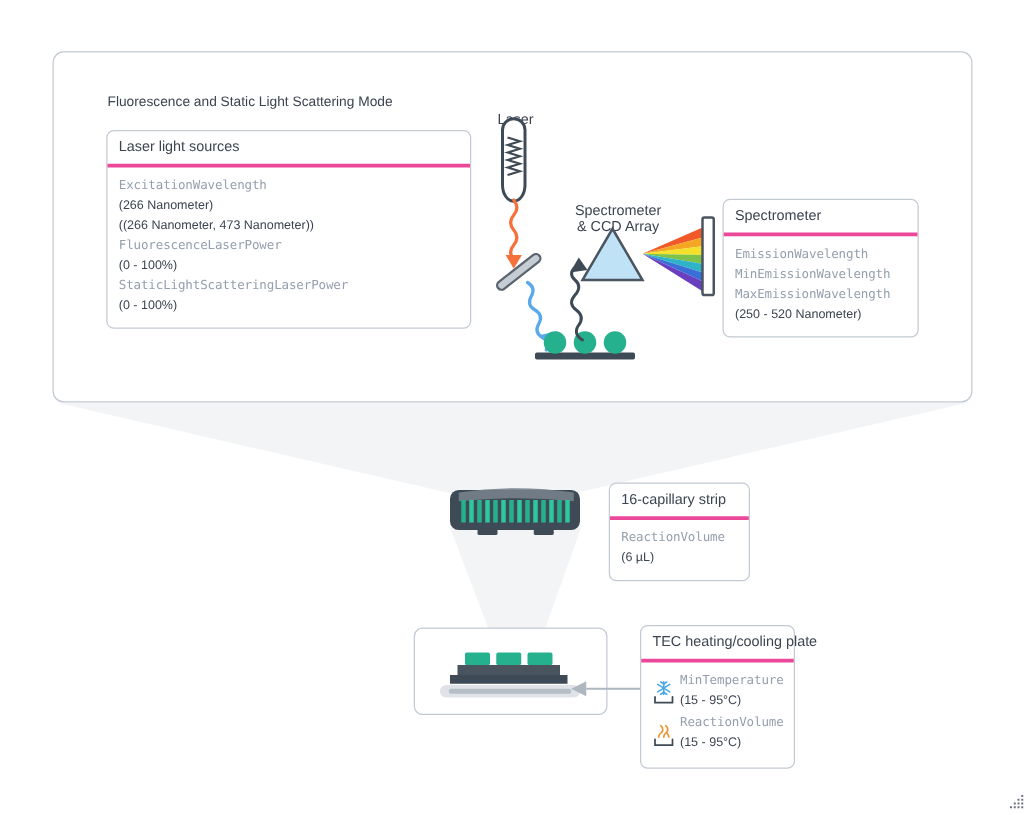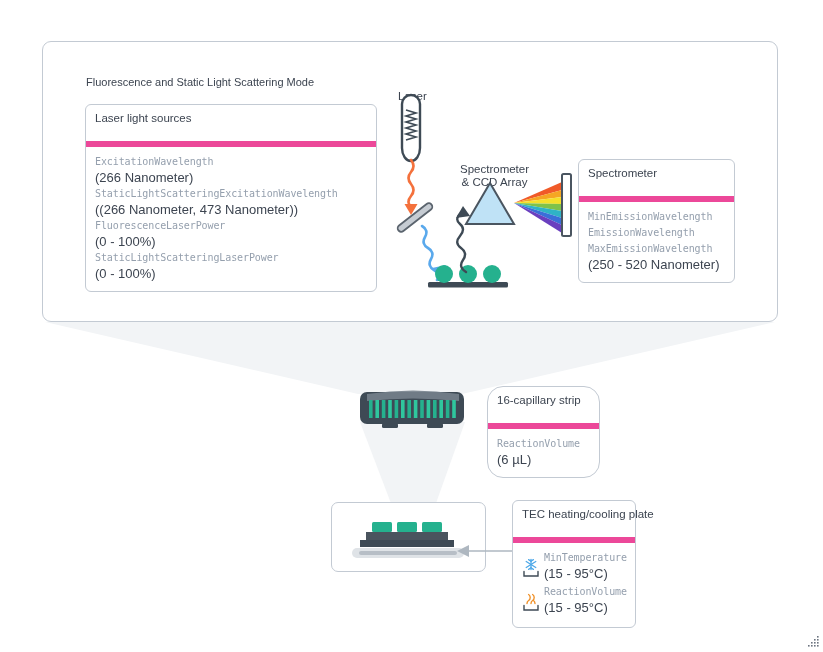--- a/index.html
+++ b/index.html
@@ -26,8 +26,8 @@
   .infobox-title {
     font-size: 11.5px;
     color: #3c4450;
-    padding: 6px 9px 16px 9px;
-    border-bottom: 6px solid #ec4899;
+    padding: 6px 9px 6px 9px;
+    border-bottom: 3px solid #ec4899;
     line-height: 14px;
     white-space: nowrap;
   }

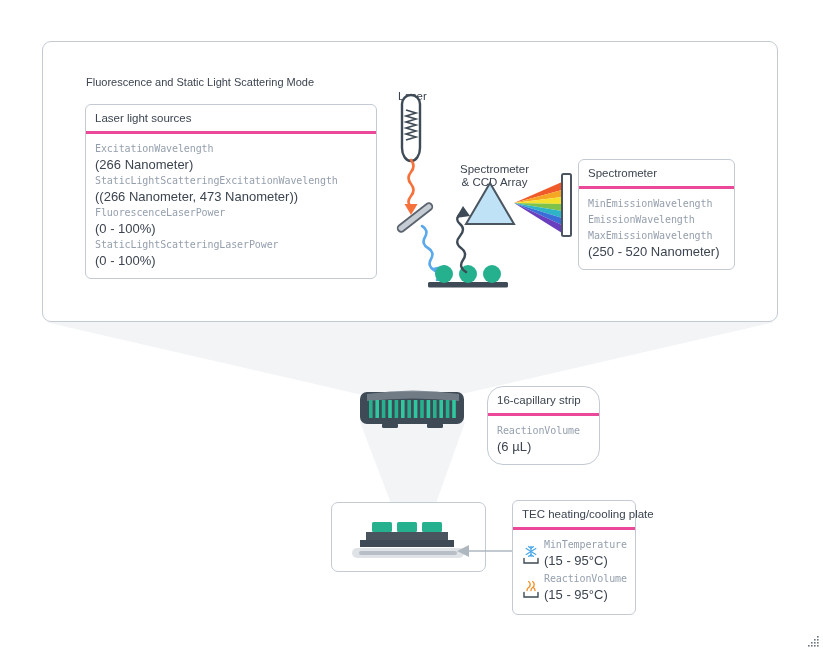--- a/index.html
+++ b/index.html
@@ -43,7 +43,7 @@
     letter-spacing: -0.1px;
   }
   .param-value {
-    font-size: 13px;
+    font-size: 10px;
     color: #3c4450;
     line-height: 16px;
     white-space: nowrap;

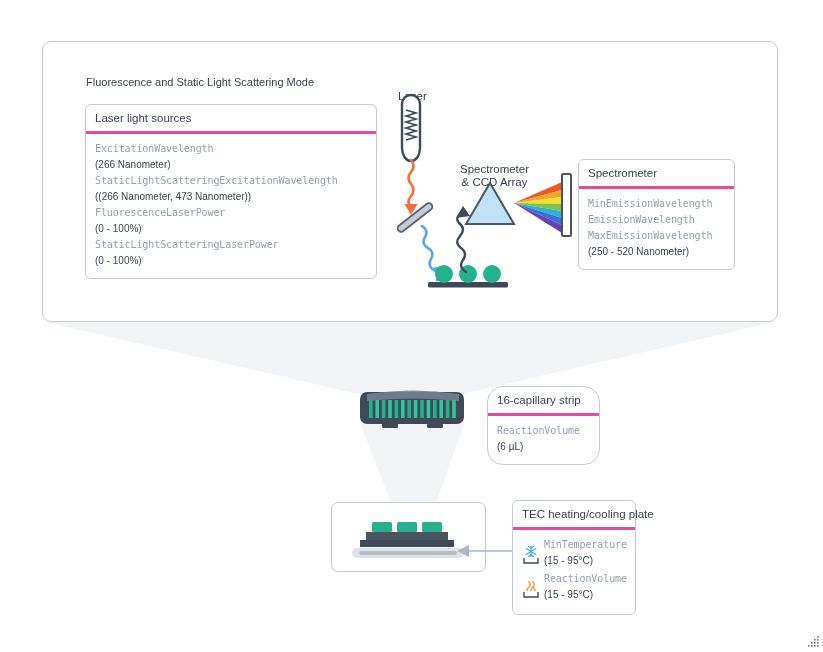--- a/index.html
+++ b/index.html
@@ -135,7 +135,6 @@
   <div class="infobox-body">
     <div class="param-name">ExcitationWavelength</div>
     <div class="param-value">(266 Nanometer)</div>
-    <div class="param-name">StaticLightScatteringExcitationWavelength</div>
     <div class="param-value">((266 Nanometer, 473 Nanometer))</div>
     <div class="param-name">FluorescenceLaserPower</div>
     <div class="param-value">(0 - 100%)</div>

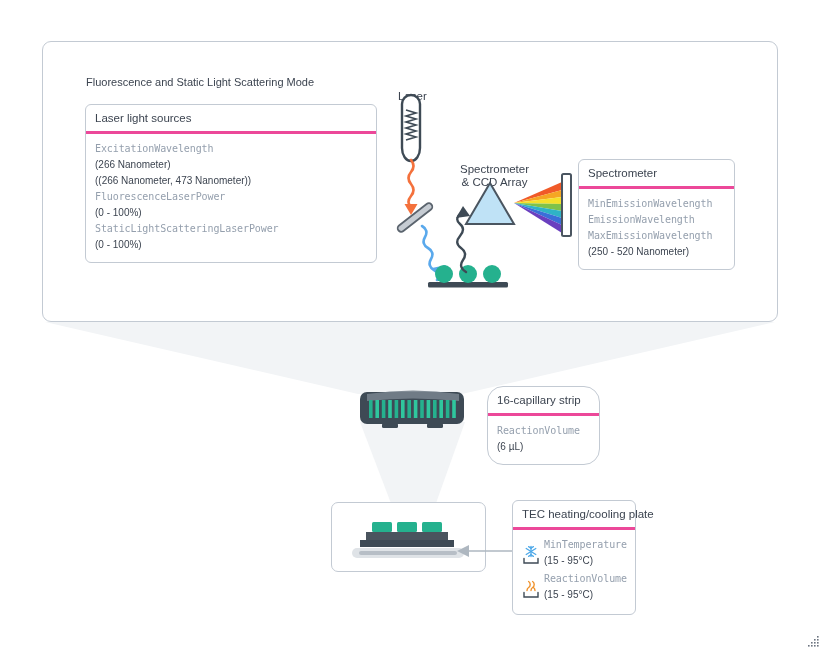--- a/index.html
+++ b/index.html
@@ -146,8 +146,8 @@
 <div class="infobox" id="spectro-box">
   <div class="infobox-title">Spectrometer</div>
   <div class="infobox-body">
+    <div class="param-name">EmissionWavelength</div>
     <div class="param-name">MinEmissionWavelength</div>
-    <div class="param-name">EmissionWavelength</div>
     <div class="param-name">MaxEmissionWavelength</div>
     <div class="param-value">(250 - 520 Nanometer)</div>
   </div>

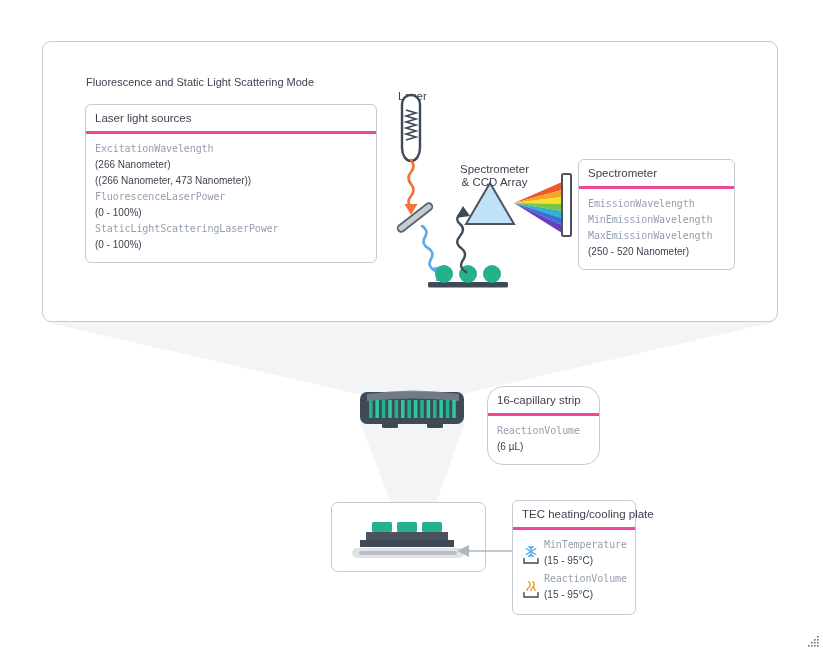--- a/index.html
+++ b/index.html
@@ -70,7 +70,7 @@
   
   #laser-box   { left: 85px;  top: 104px; width: 292px; }
   #spectro-box { left: 578px; top: 159px; width: 157px; }
-  #cap-box     { left: 487px; top: 386px; width: 113px; border-radius: 16px; }
+  #cap-box     { left: 487px; top: 386px; width: 113px; }
   #tec-box     { left: 512px; top: 500px; width: 124px; }
 
   

